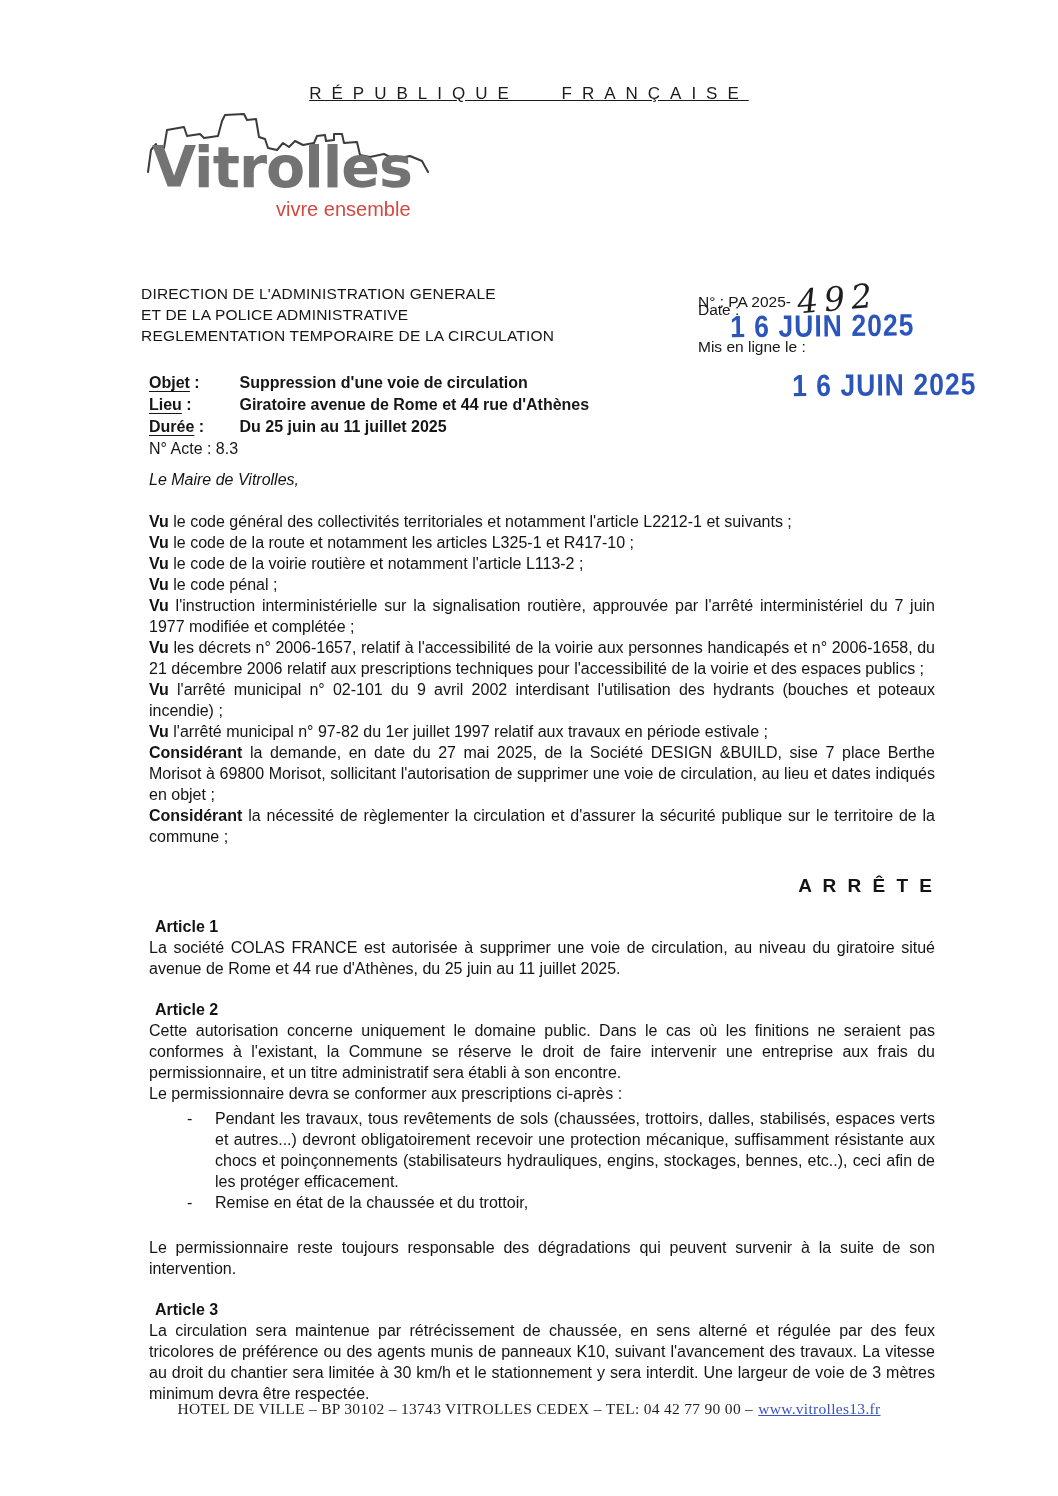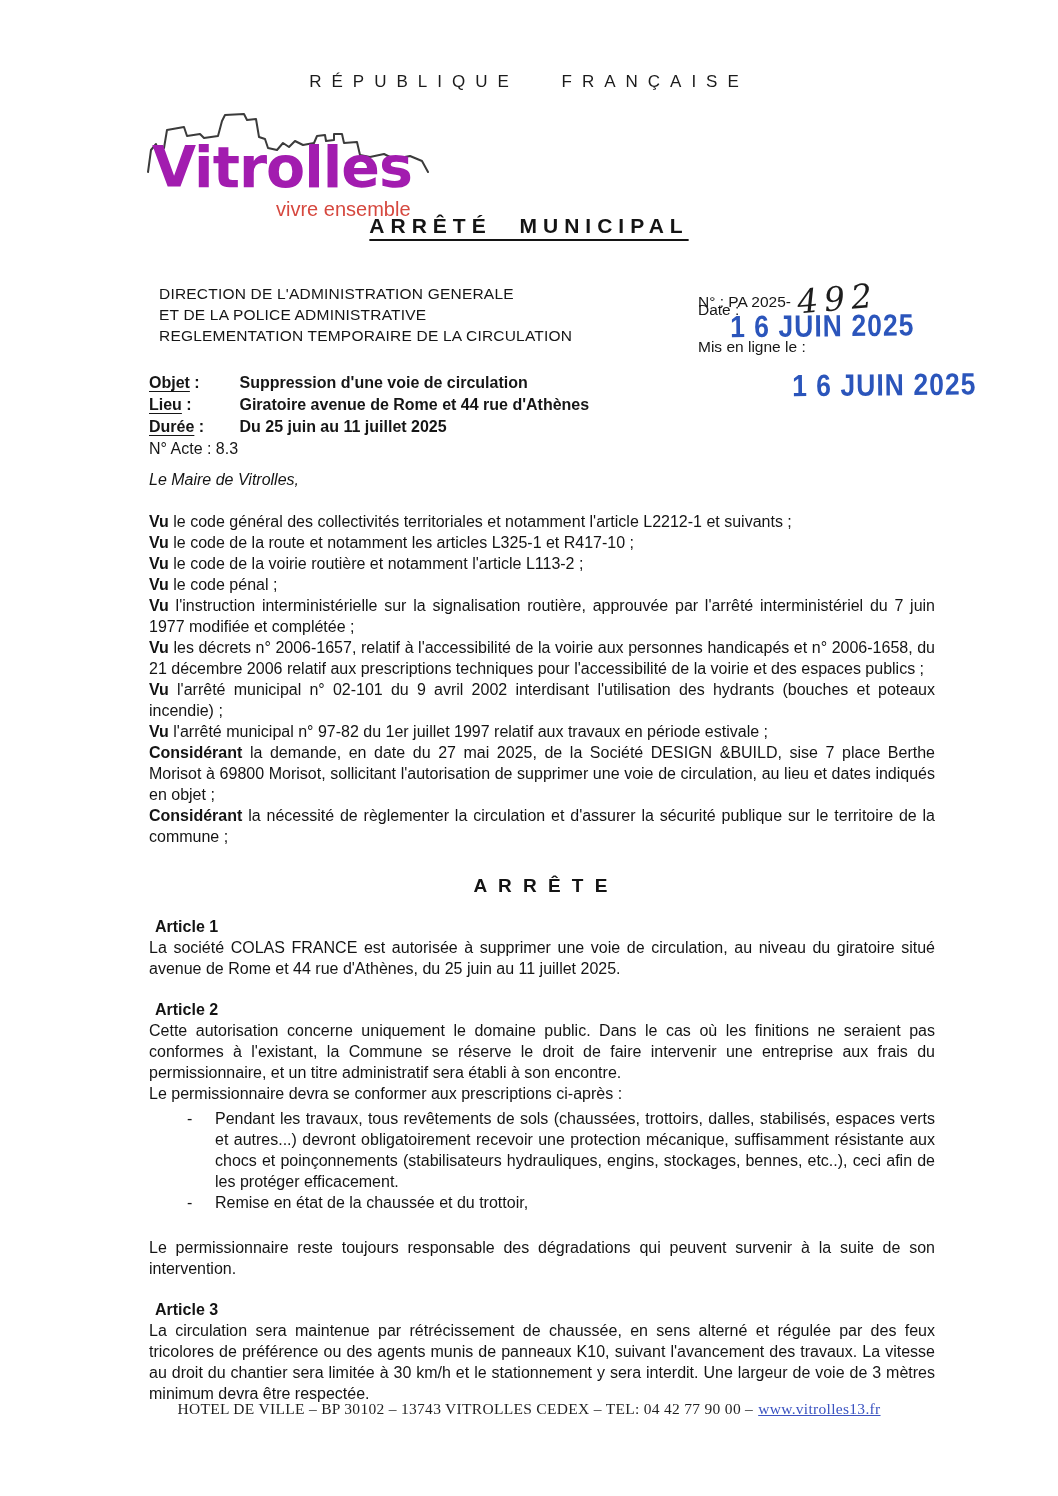--- a/index.html
+++ b/index.html
@@ -15,10 +15,11 @@
 
   
   .republique {
-    position:absolute; top:72px; left:0; width:100%;
+    position:absolute; top:84px; left:0; width:100%;
     text-align:center;
     font-size:17px; letter-spacing:10px; word-spacing:28px;
     color:#1b1b1b;
+    text-decoration:underline;
   }
   .logo { position:absolute; top:110px; left:144px; width:330px; height:108px; }
   .logo svg { position:absolute; top:0; left:0; }

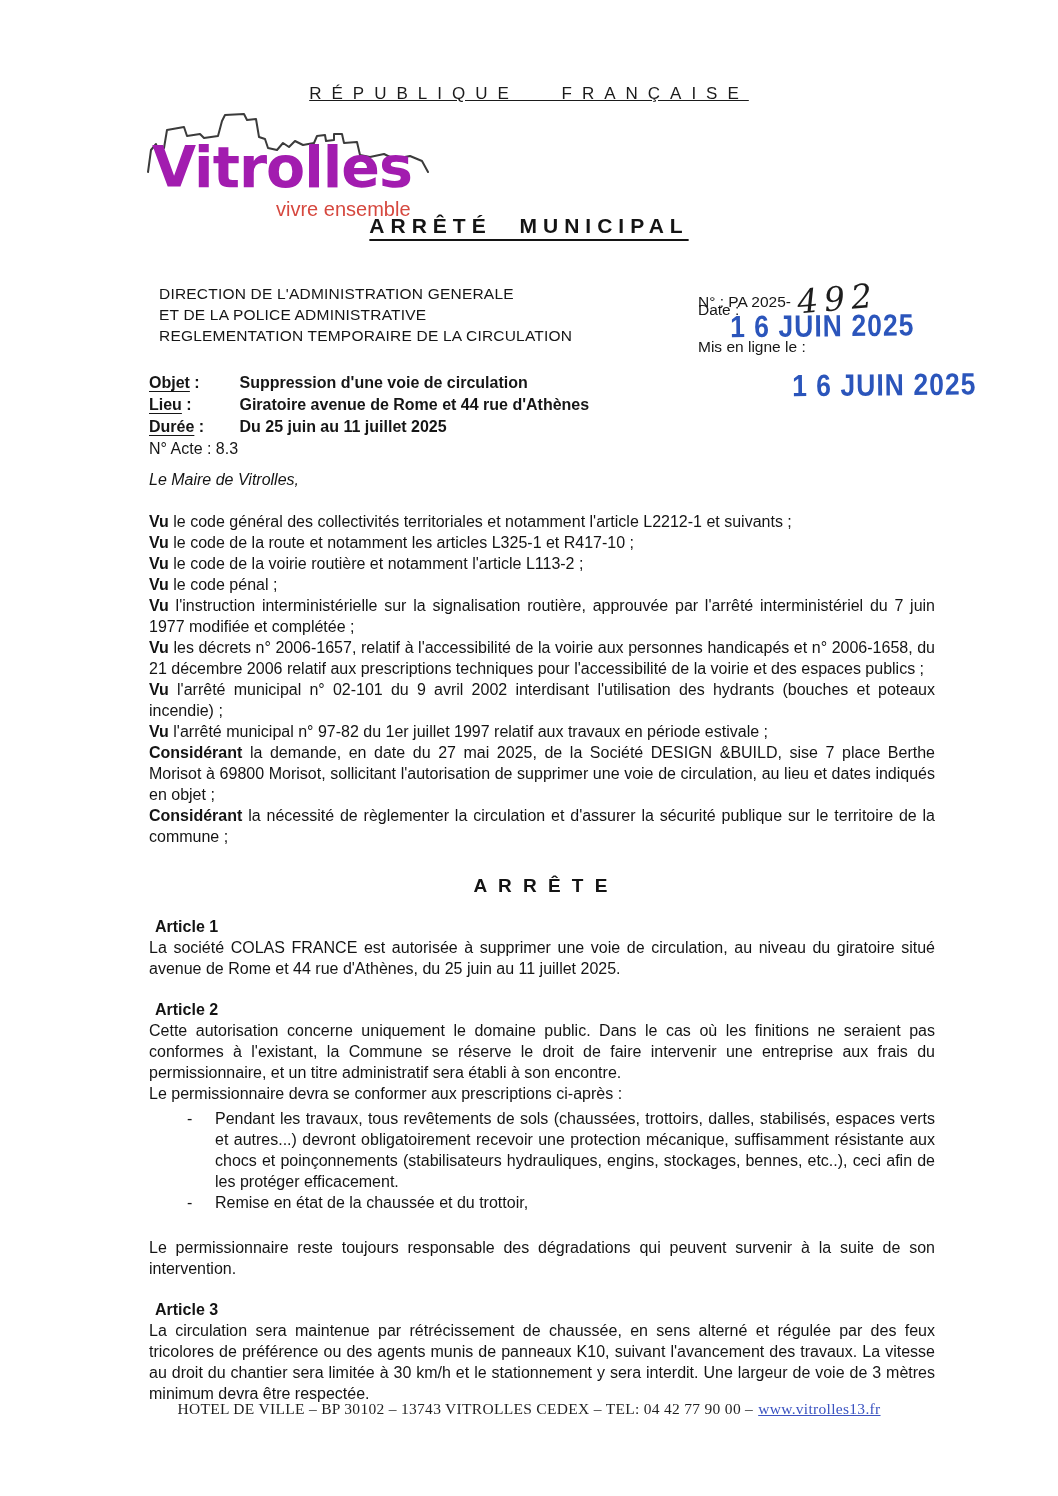--- a/index.html
+++ b/index.html
@@ -27,7 +27,7 @@
     position:absolute; top:24px; left:8px;
     font-family:"DejaVu Sans",sans-serif;
     font-weight:bold; font-size:57px; letter-spacing:-1px;
-    color:#a21caf;
+    color:#737373;
   }
   .logo-tag {
     position:absolute; top:88px; left:132px;

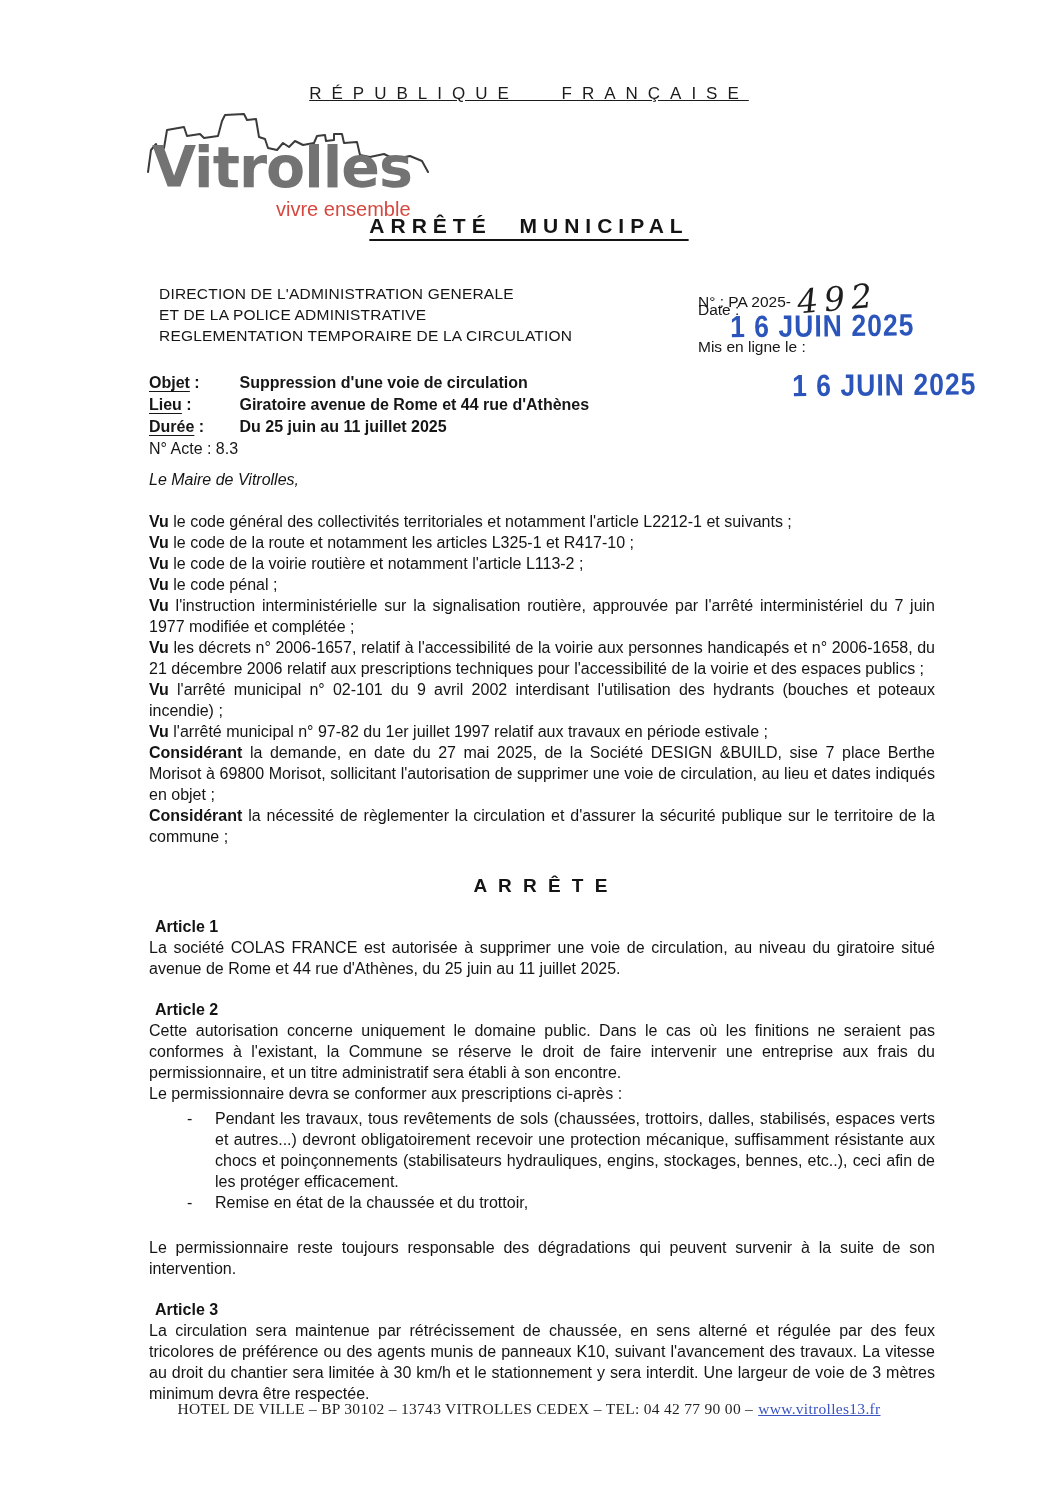--- a/index.html
+++ b/index.html
@@ -127,7 +127,6 @@
     <div class="logo-tag">vivre ensemble</div>
   </div>
 
-  <div class="doc-title">ARRÊTÉ MUNICIPAL</div>
 
   <div class="direction">
     <div>DIRECTION DE L'ADMINISTRATION GENERALE</div>

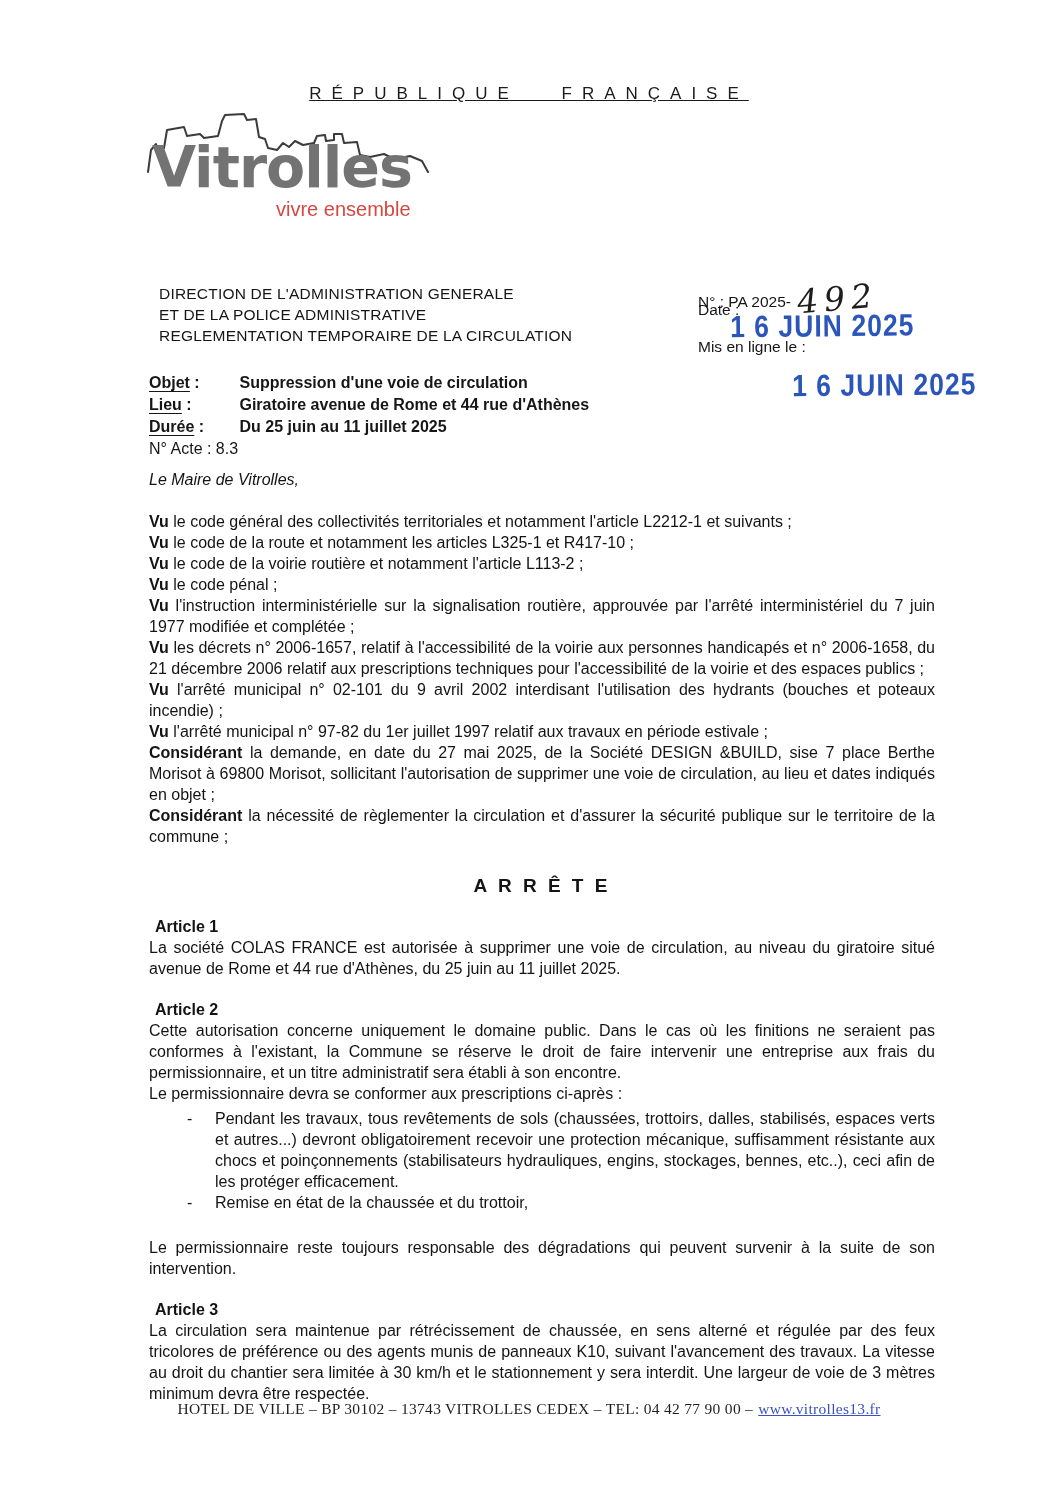--- a/index.html
+++ b/index.html
@@ -46,7 +46,7 @@
 
   
   .direction {
-    position:absolute; top:283px; left:159px;
+    position:absolute; top:283px; left:141px;
     font-size:15.5px; line-height:21px; letter-spacing:0.2px;
   }
   .reference { position:absolute; top:276px; left:698px; width:352px; font-size:15.5px; }

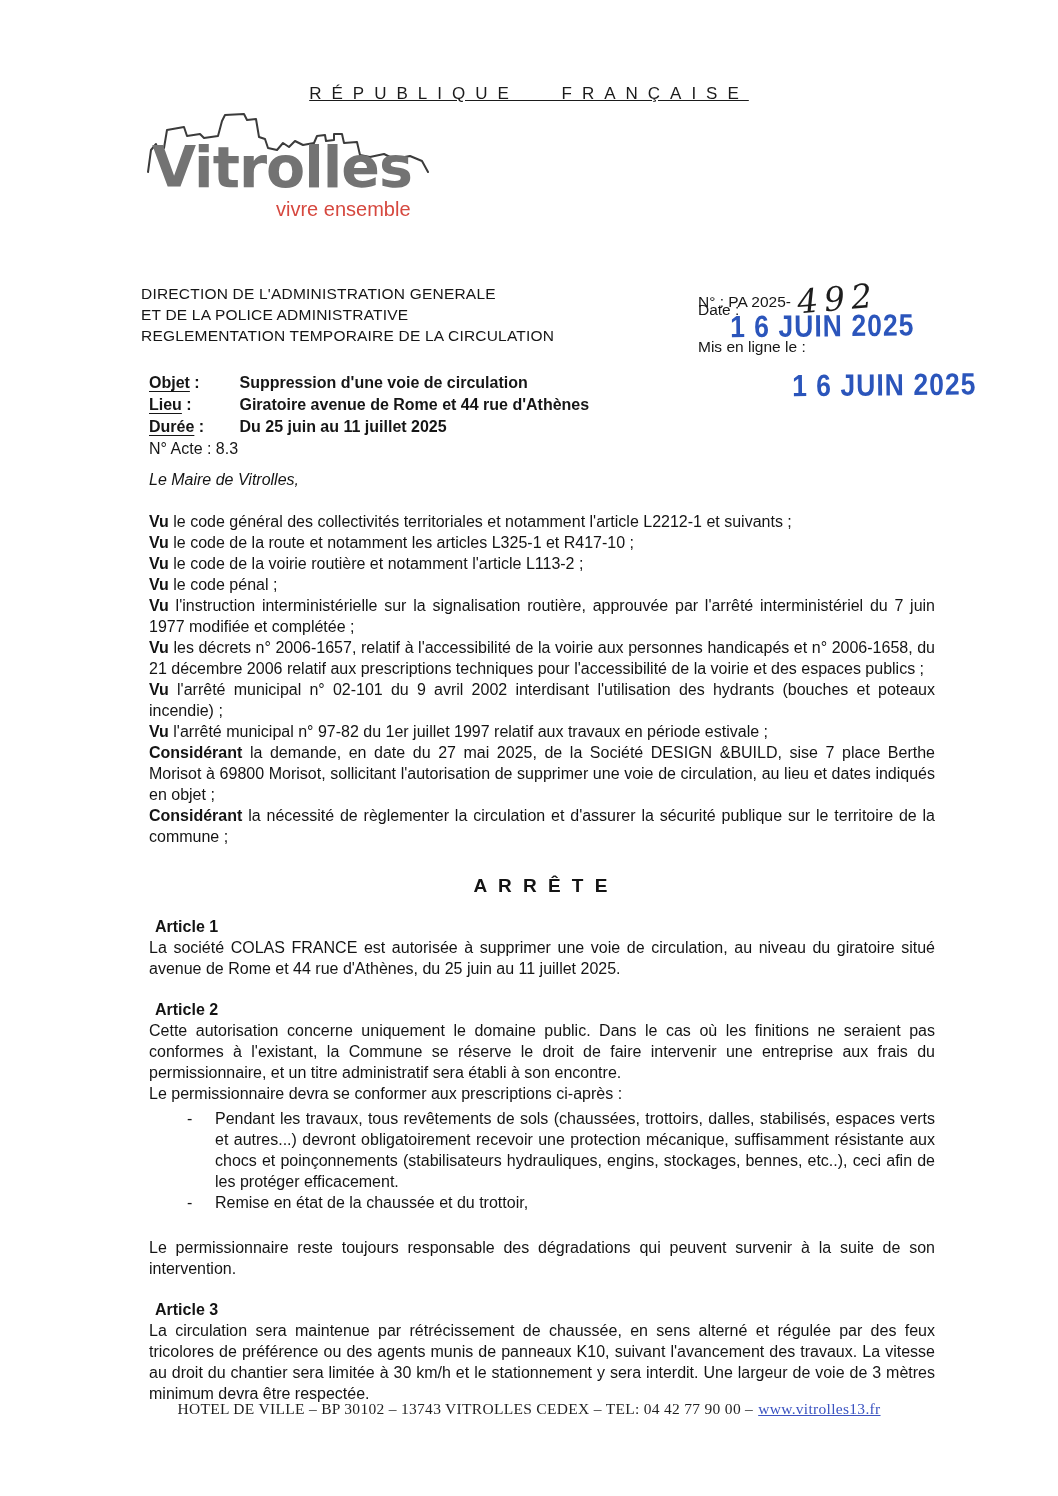--- a/index.html
+++ b/index.html
@@ -93,7 +93,7 @@
   .lead { font-weight:bold; }
   .arrete-heading {
     margin:28px 0 18px;
-    text-align:center;
+    text-align:right;
     font-weight:bold; font-size:19px; letter-spacing:3px;
   }
   .article-heading { font-weight:bold; margin-top:20px; text-align:left;margin-left:6px; }

